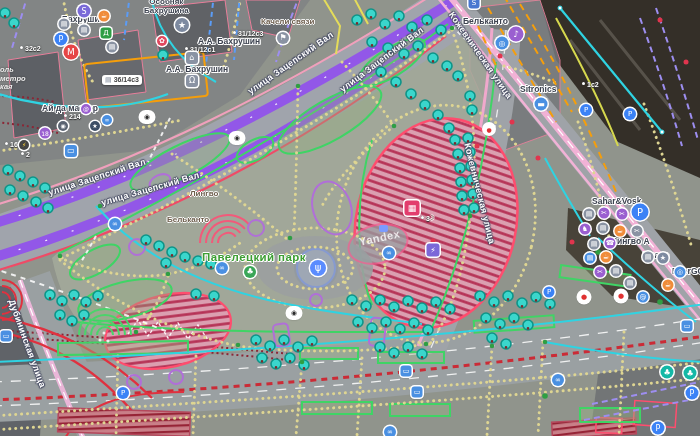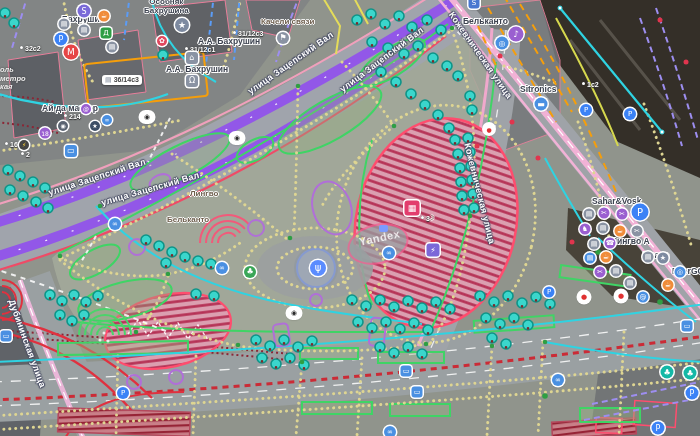--- a/index.html
+++ b/index.html
@@ -351,6 +351,7 @@
   <span class="lbl street" style="left:472px;top:142px;transform:rotate(76deg)">Кожевническая улица</span>
   <span class="lbl street" style="left:16px;top:298px;transform:rotate(70deg)">Дубининская улица</span>
 
+  <span class="lbl park-lbl" style="left:202px;top:251px">Павелецкий парк</span>
   <span class="lbl wm" style="left:358px;top:236px;transform:rotate(-12deg)">Yandex</span>
 
   <span class="lbl feat" style="left:261px;top:17px">Качели связи</span>

